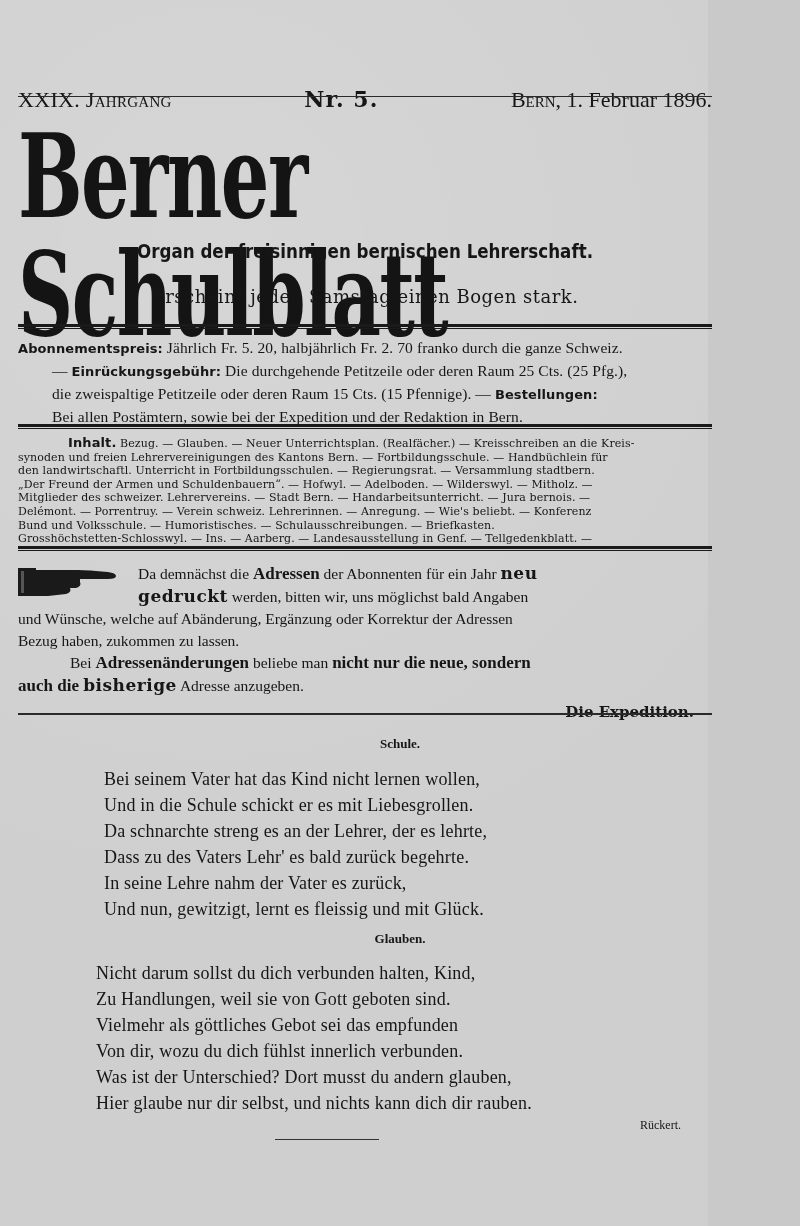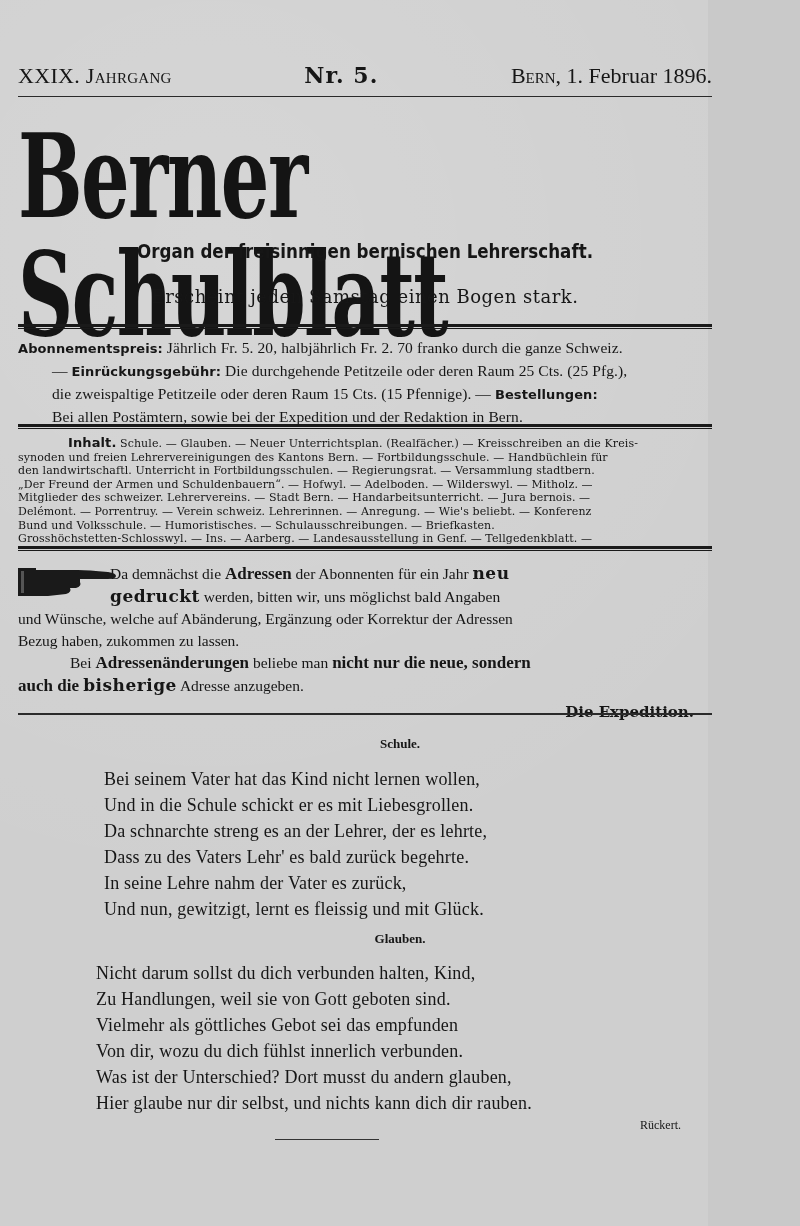--- a/index.html
+++ b/index.html
@@ -14,7 +14,7 @@
 
   .masthead-row { top: 62px; height: 30px; display: flex; justify-content: space-between; align-items: baseline; font-size: 22px; }
   .masthead-row .vol { font-variant: small-caps; letter-spacing: 0.3px; }
-  .masthead-row .nr { font-family: "DejaVu Serif", serif; font-weight: bold; font-size: 22px; letter-spacing: 1px; }
+  .masthead-row .nr { font-family: "DejaVu Serif", serif; font-weight: bold; font-size: 22px; letter-spacing: 1px; margin-top: 24px; }
   .masthead-row .date span.sc { font-variant: small-caps; }
   .rule-thin { position: absolute; left: 18px; width: 694px; height: 1px; background: #2a2a2a; }
 

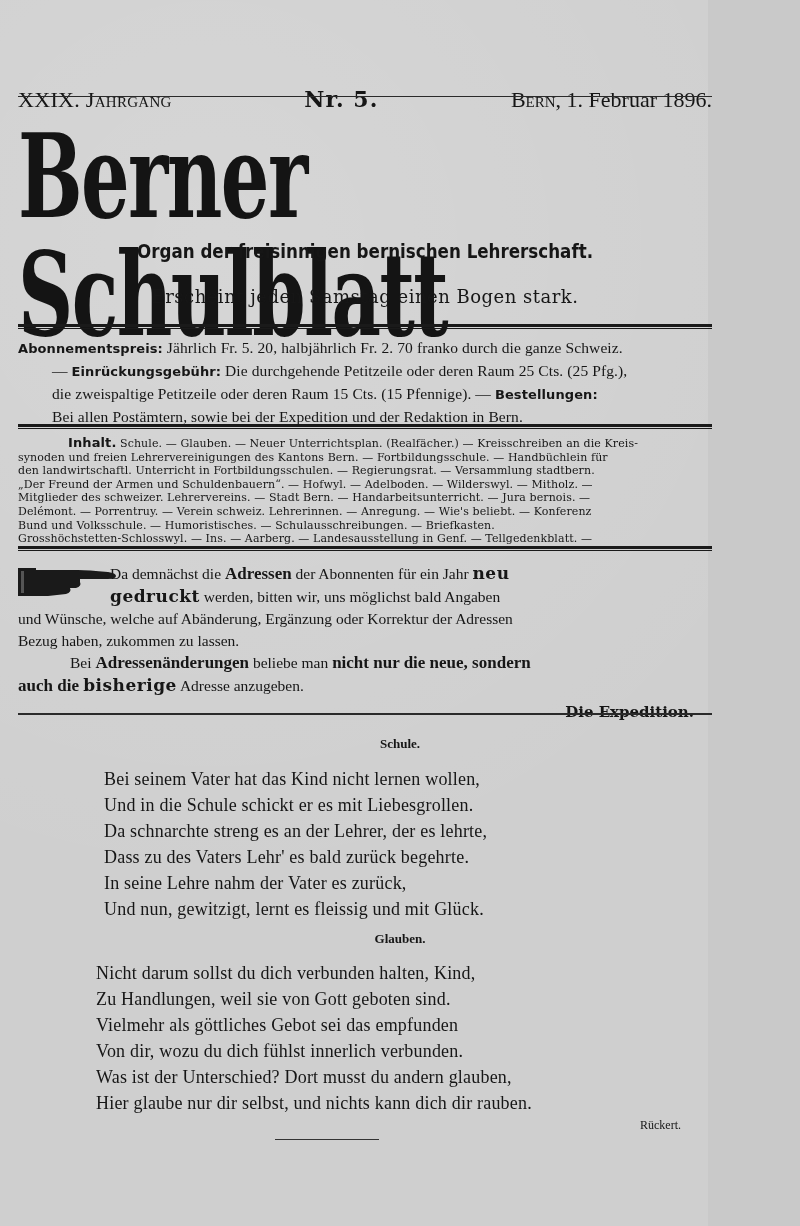--- a/index.html
+++ b/index.html
@@ -79,7 +79,7 @@
   <div class="rule-double" style="top:424px;"></div>
 
   <div class="col inhalt">
-    <p class="first"><b>Inhalt.</b><span> Schule. — Glauben. — Neuer Unterrichtsplan. (Realfächer.) — Kreisschreiben an die Kreis-</span></p>
+    <p class="first"><b>Inhalt.</b><span> Bezug. — Glauben. — Neuer Unterrichtsplan. (Realfächer.) — Kreisschreiben an die Kreis-</span></p>
     <p>synoden und freien Lehrervereinigungen des Kantons Bern. — Fortbildungsschule. — Handbüchlein für</p>
     <p>den landwirtschaftl. Unterricht in Fortbildungsschulen. — Regierungsrat. — Versammlung stadtbern.</p>
     <p>„Der Freund der Armen und Schuldenbauern“. — Hofwyl. — Adelboden. — Wilderswyl. — Mitholz. —</p>

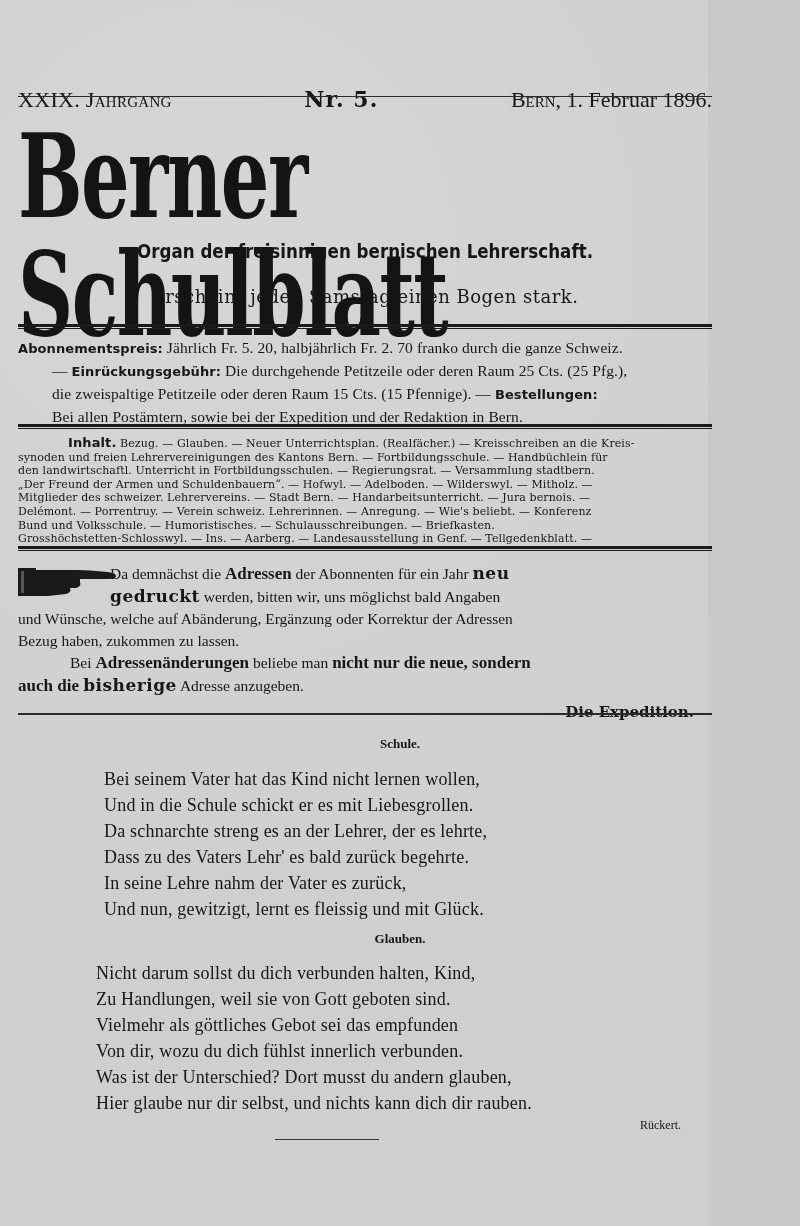--- a/index.html
+++ b/index.html
@@ -40,7 +40,7 @@
   .notice { top: 562px; font-size: 15.5px; line-height: 22px; }
   .notice p { white-space: nowrap; }
   .hand { position: absolute; left: 0; top: 4px; width: 100px; height: 32px; }
-  .notice .l1 { padding-left: 92px; }
+  .notice .l1 { padding-left: 120px; }
   .notice .big { font-family: "DejaVu Serif", serif; font-weight: bold; font-size: 17px; letter-spacing: 0.5px; }
   .notice .bold { font-weight: bold; font-size: 17px; }
   .notice .ind { padding-left: 52px; }

